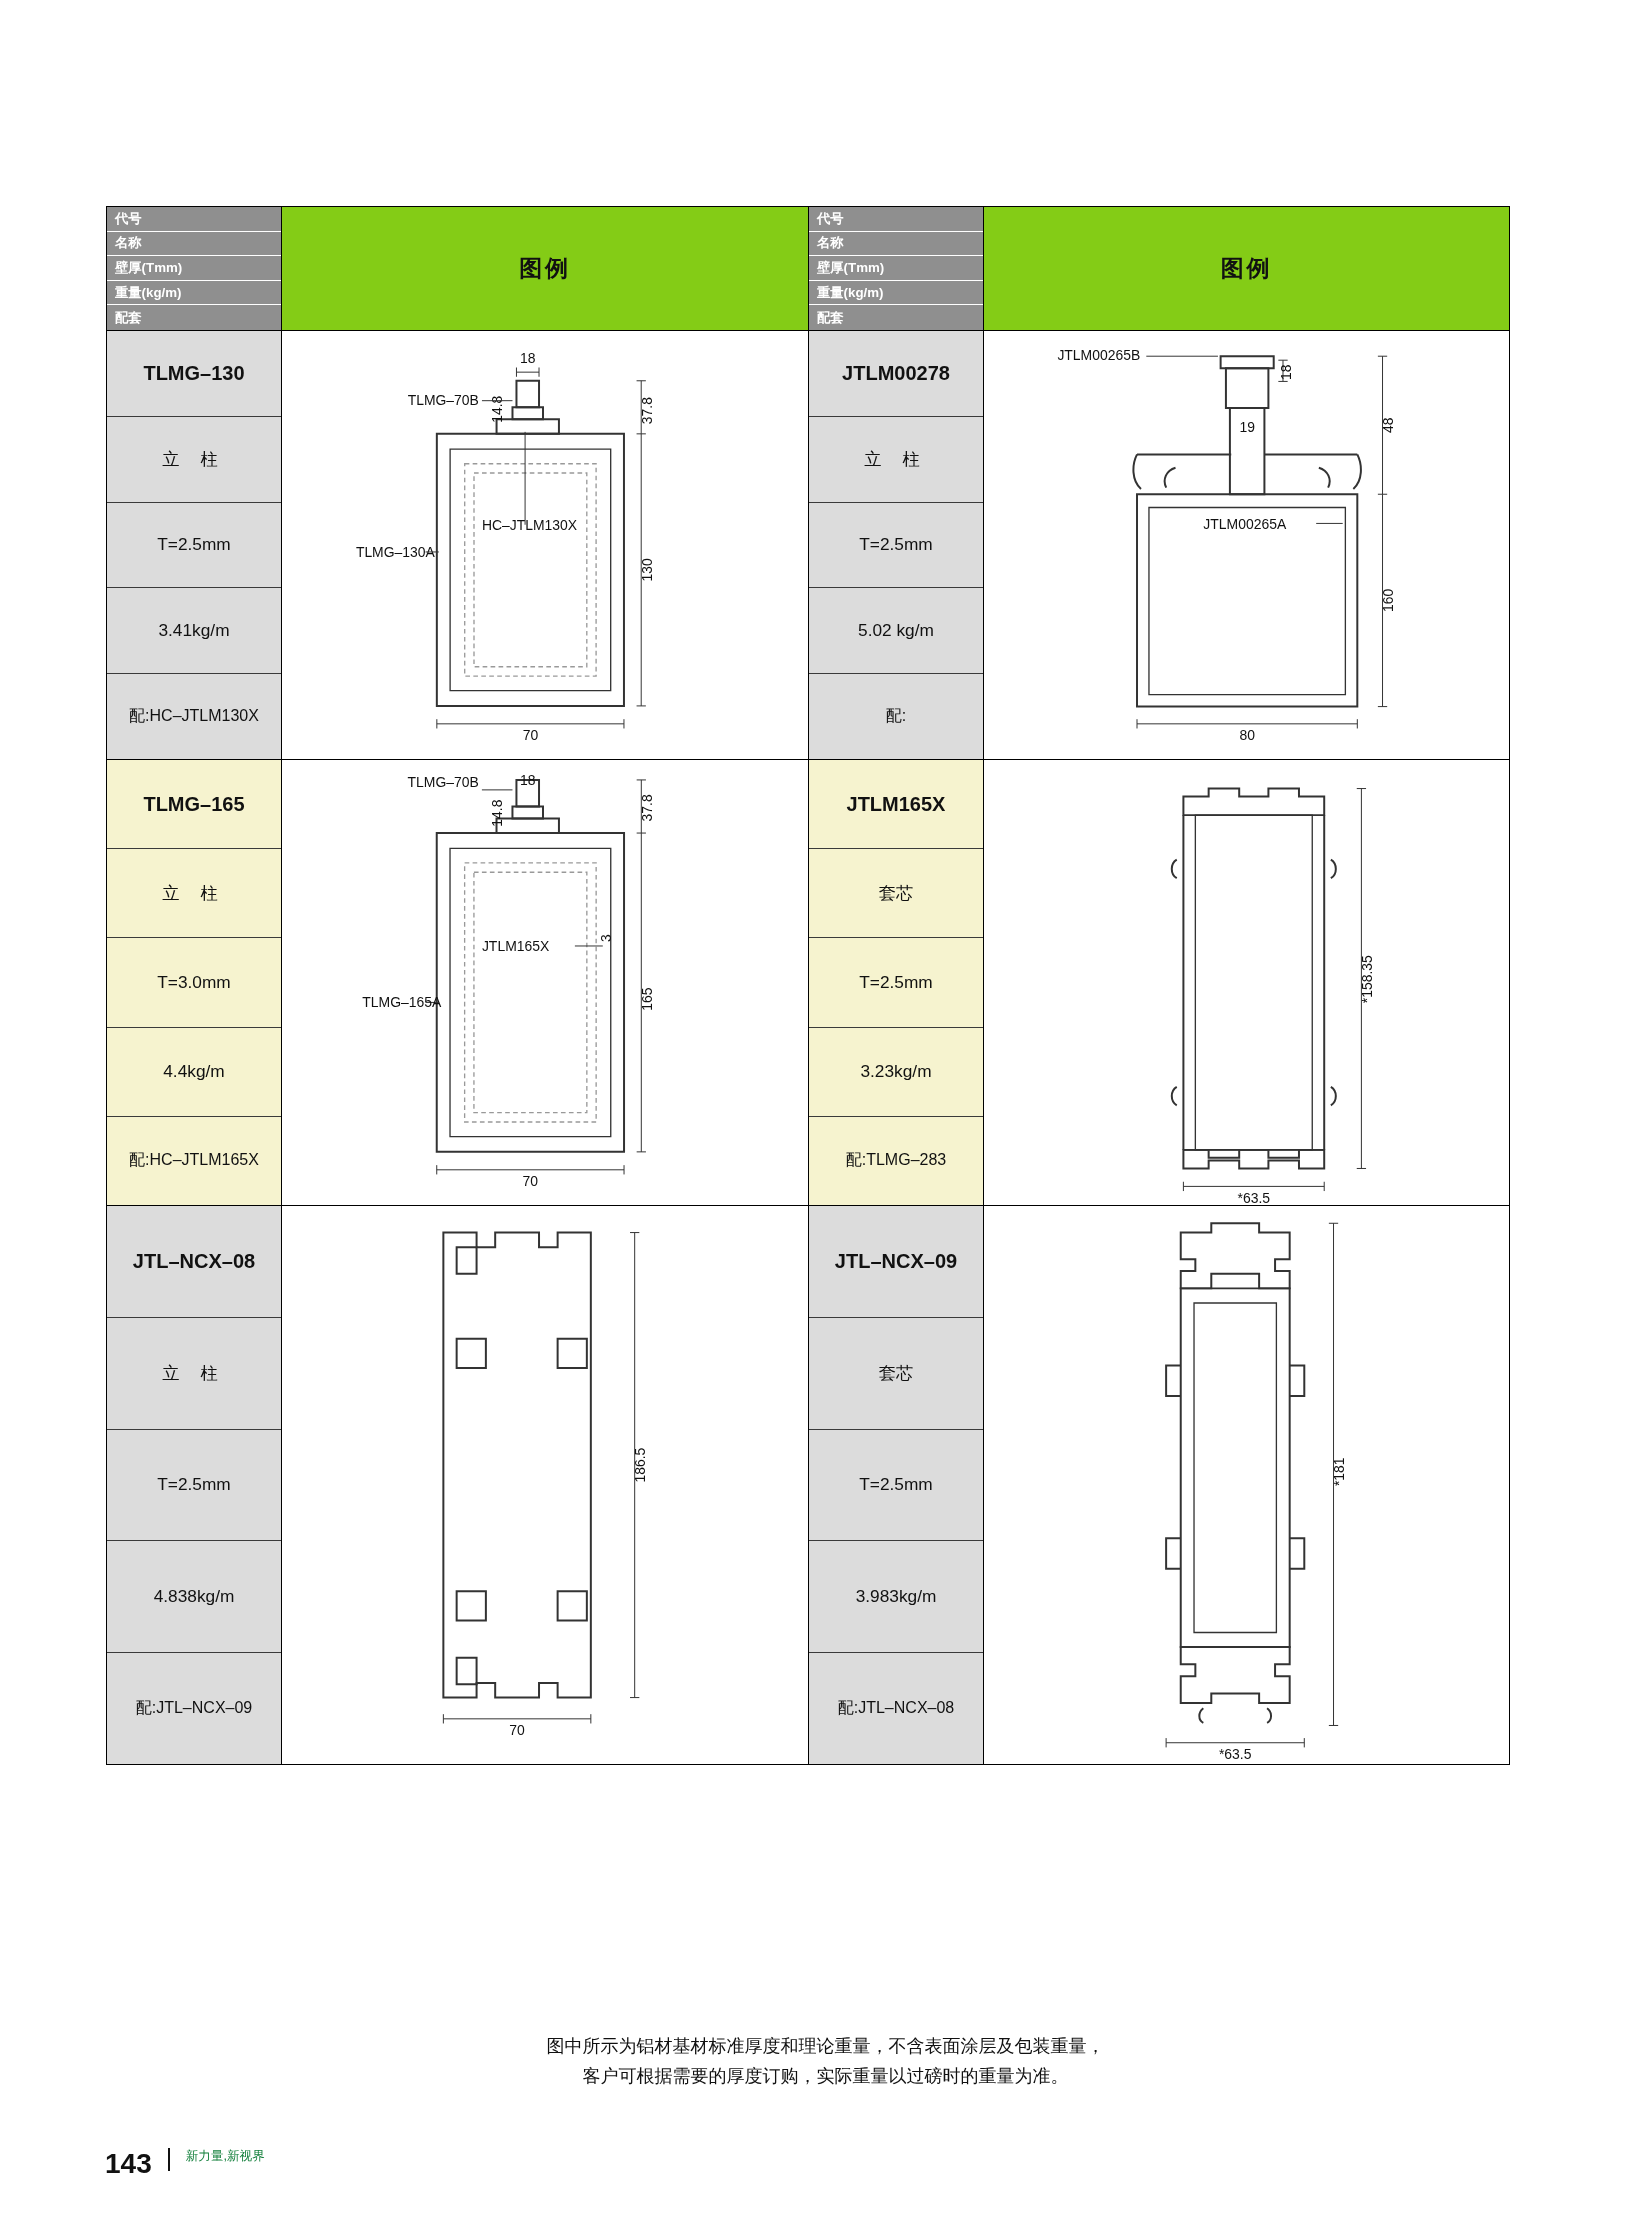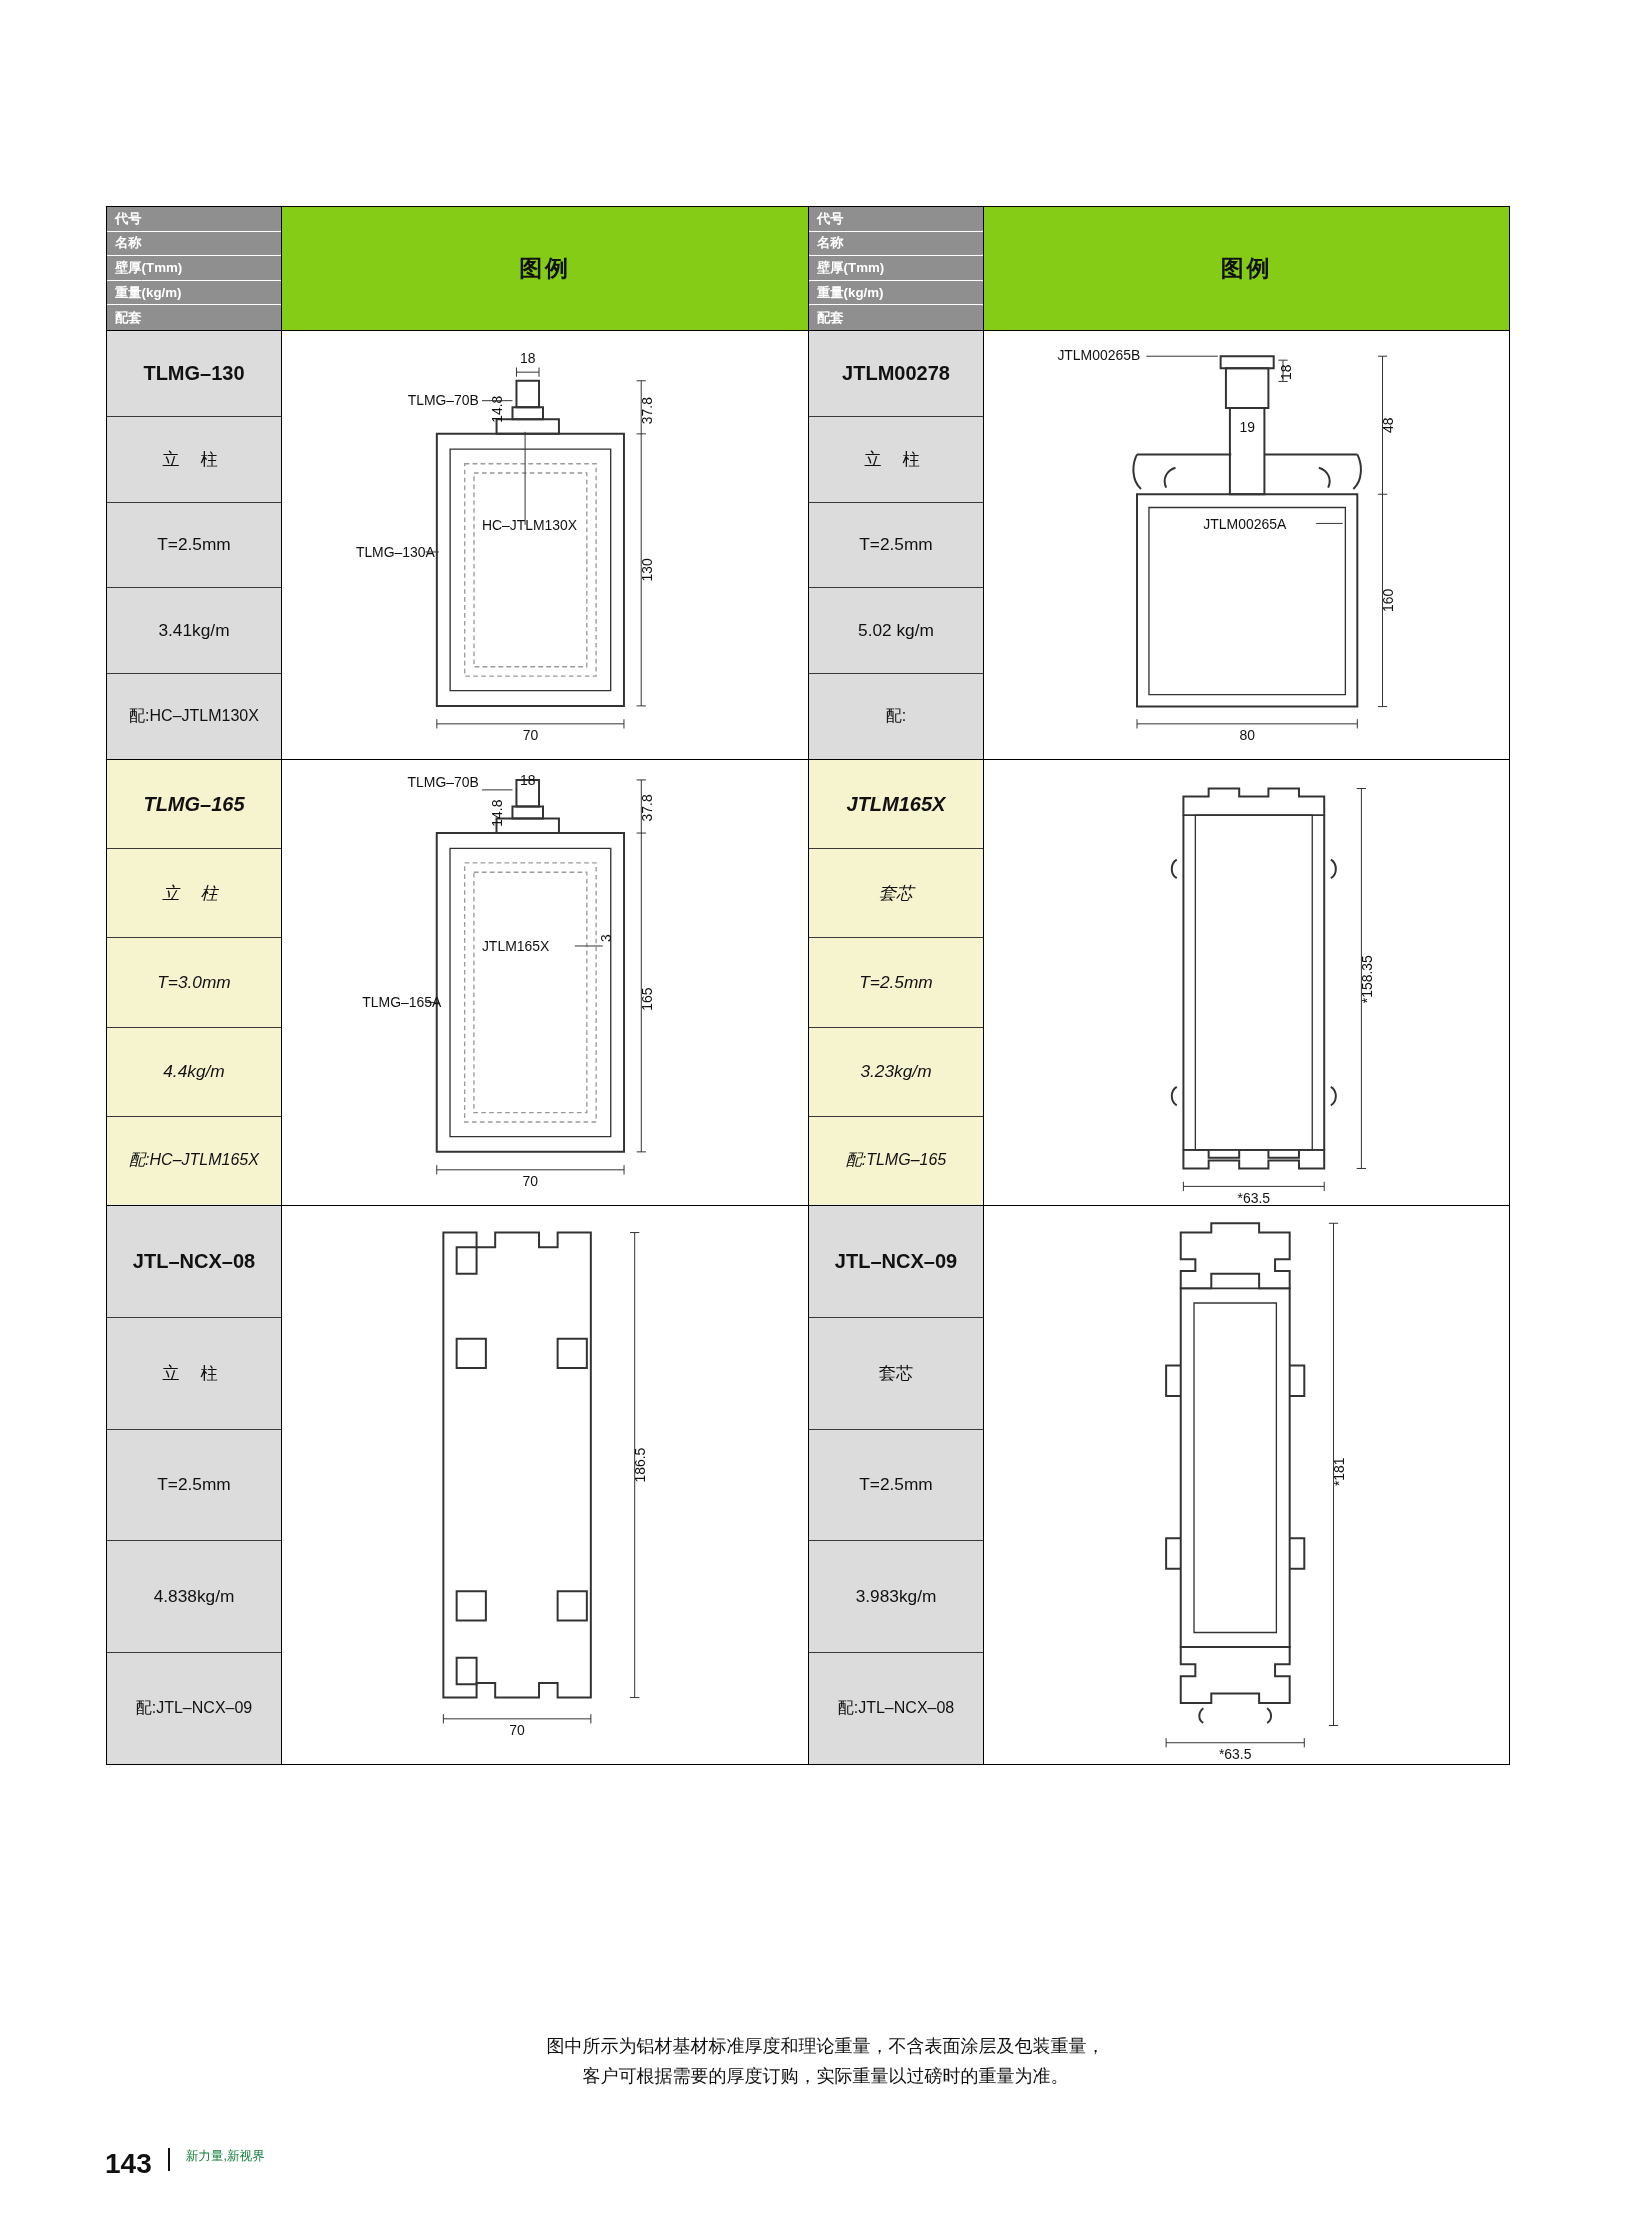--- a/index.html
+++ b/index.html
@@ -29,7 +29,7 @@
   .cell.sp{letter-spacing:8px;}
   .cell.small{font-size:16px;}
   .bg-grey{background:#dcdcdc;}
-  .bg-yellow{background:#f6f3cf;font-style:italic;}
+  .bg-yellow{background:#f6f3cf;}
   .fig{flex:1;position:relative;background:#fff;}
   .fig svg{position:absolute;left:0;top:0;width:100%;height:100%;}
 

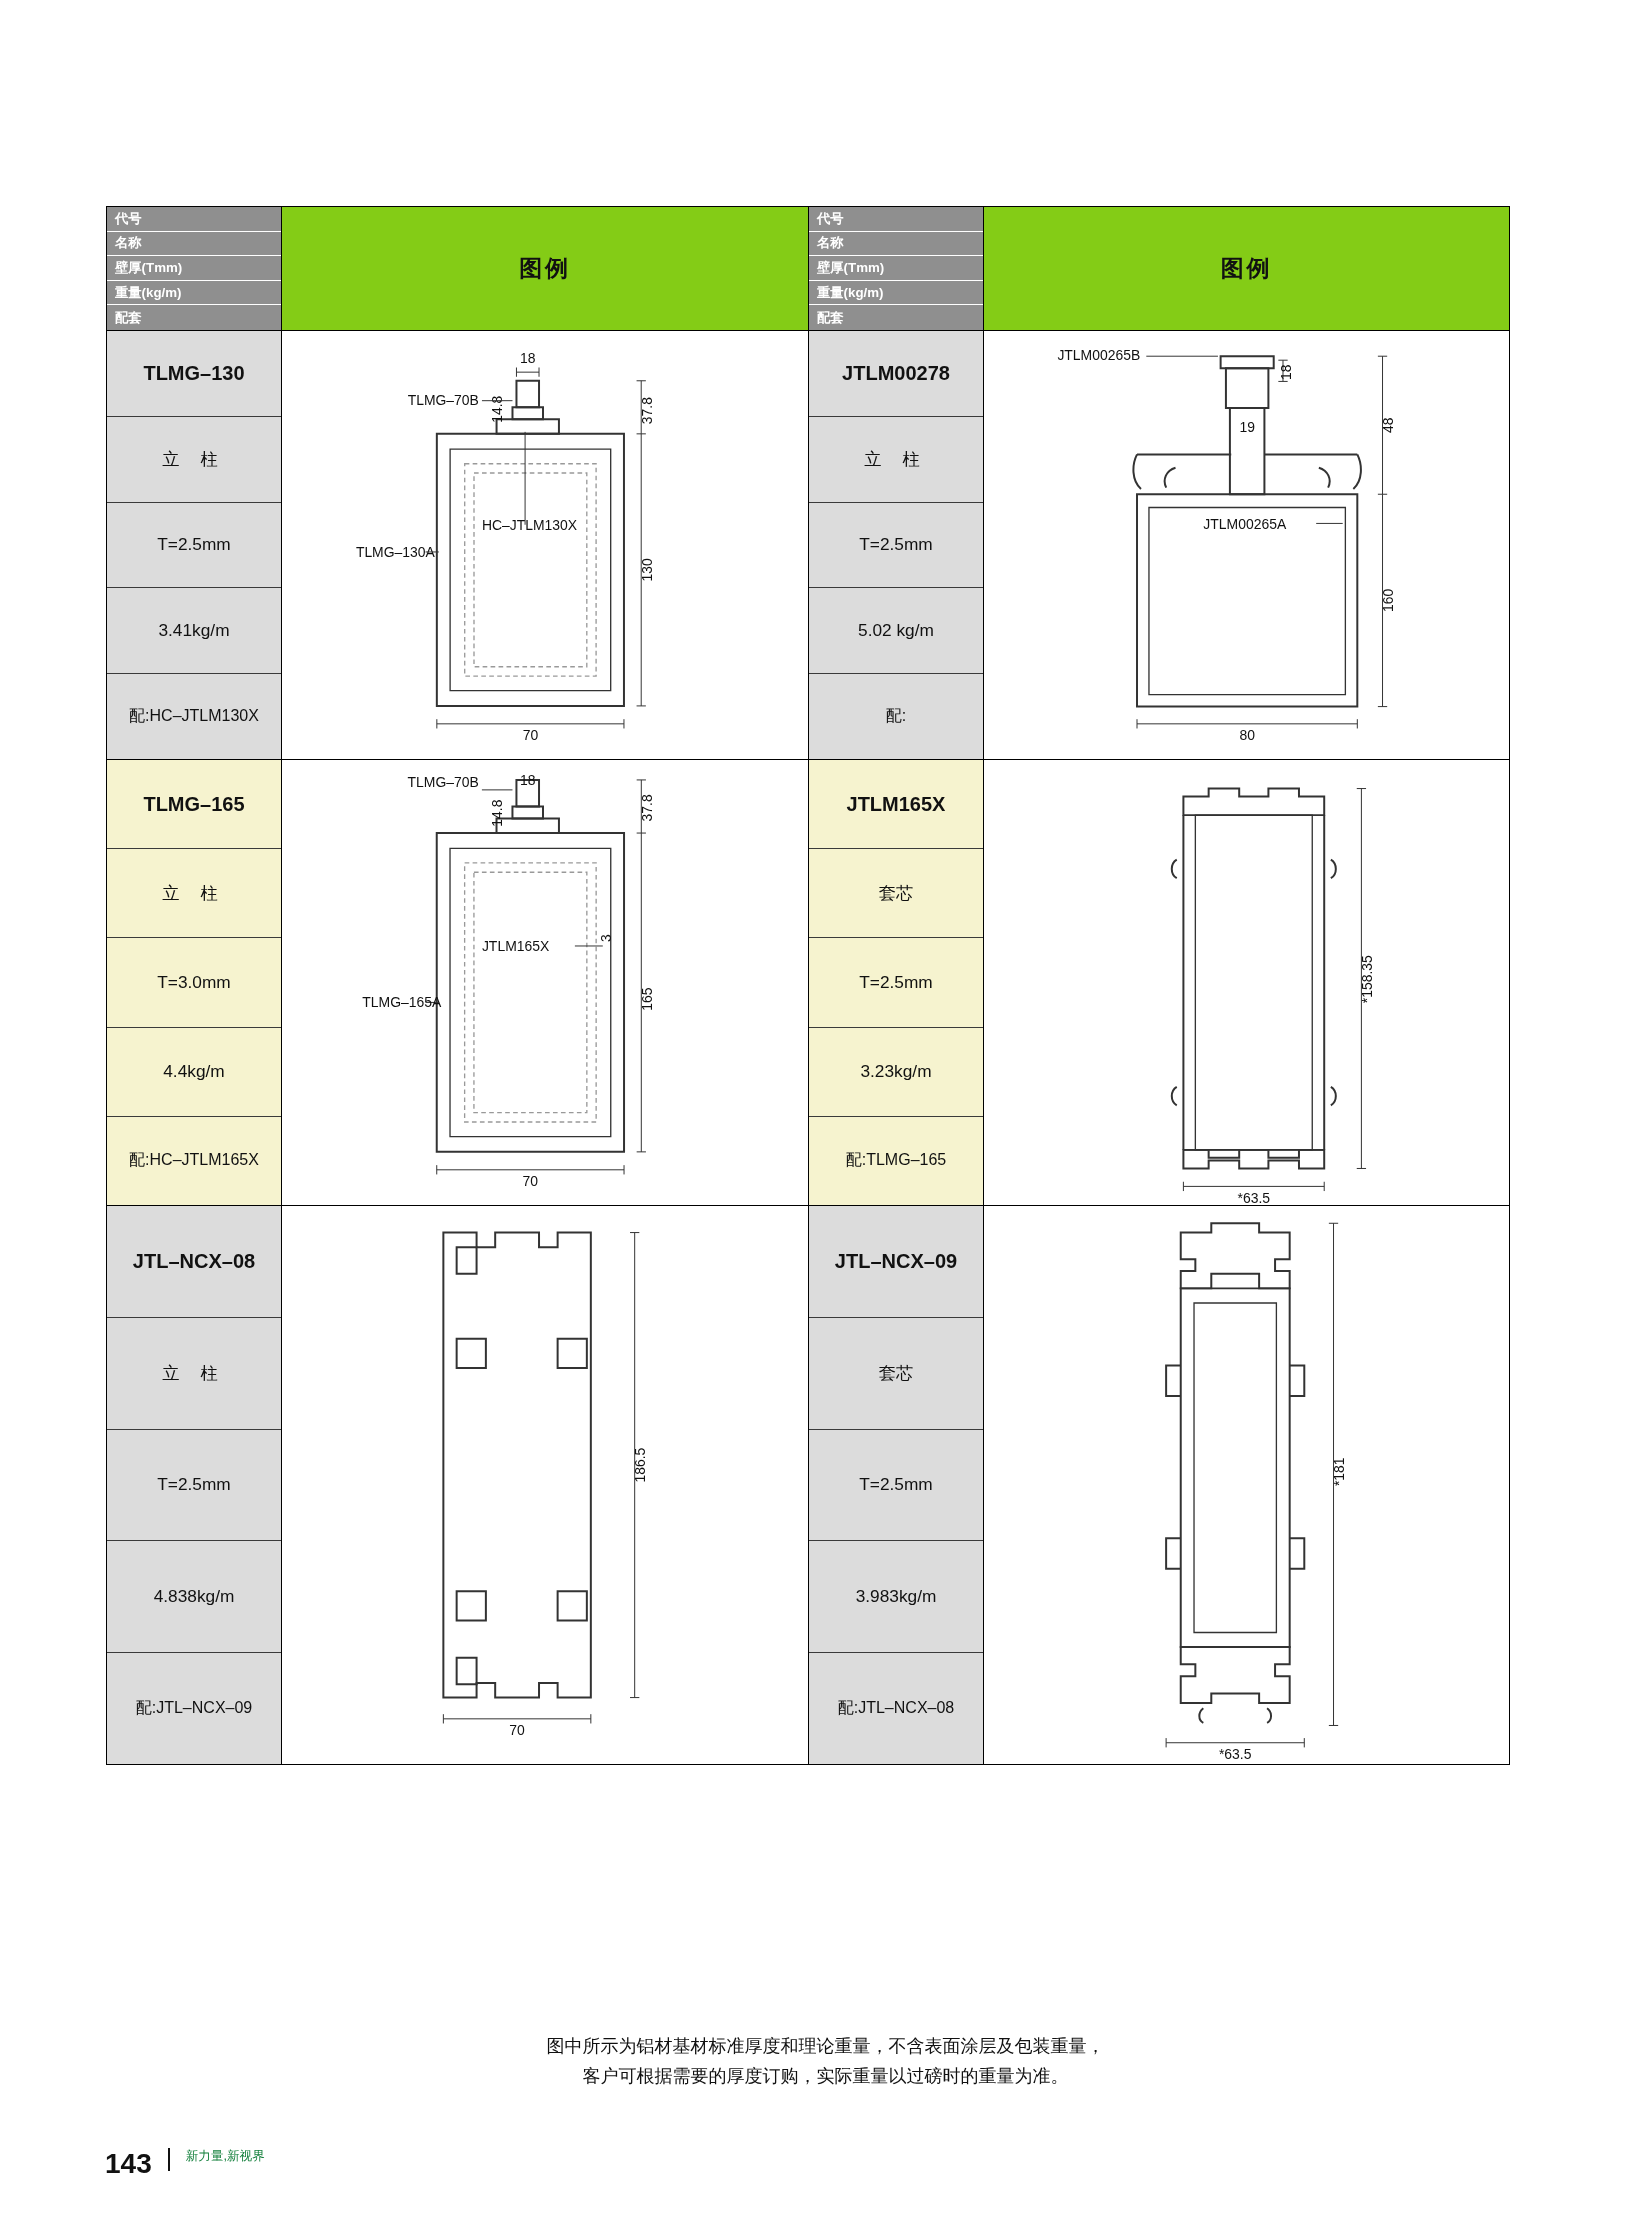--- a/index.html
+++ b/index.html
@@ -268,7 +268,7 @@
           <div class="cell bg-yellow">套芯</div>
           <div class="cell bg-yellow">T=2.5mm</div>
           <div class="cell bg-yellow">3.23kg/m</div>
-          <div class="cell small bg-yellow">配:TLMG–165</div>
+          <div class="cell small bg-yellow">配:TLMG–283</div>
         </div>
         <div class="fig">
           <svg viewBox="0 0 790 670" preserveAspectRatio="xMidYMid meet">

